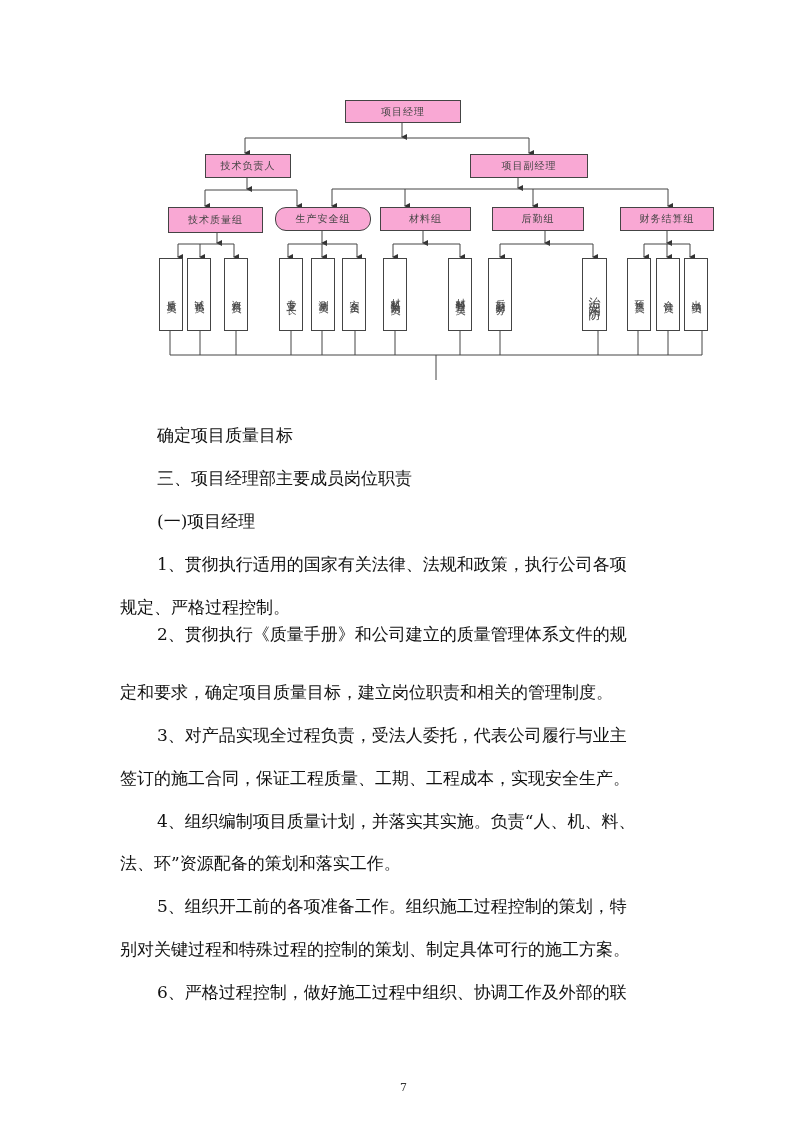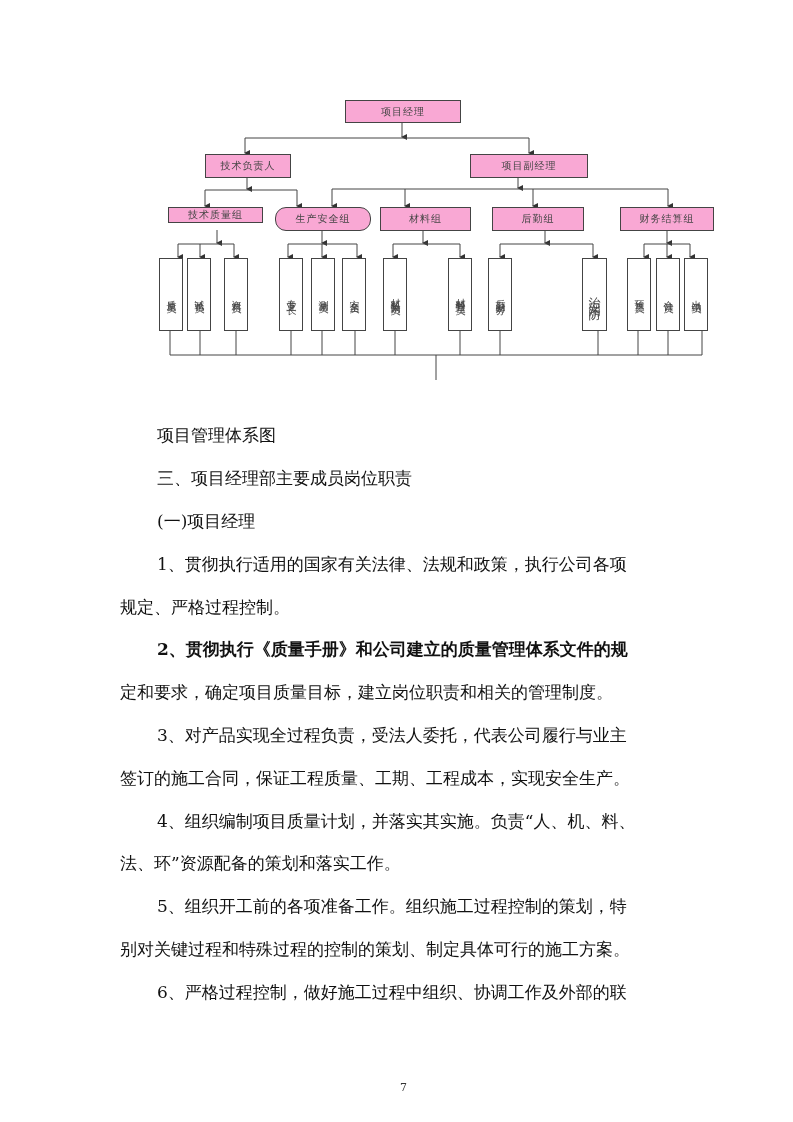--- a/index.html
+++ b/index.html
@@ -96,7 +96,7 @@
   <div class="box" style="left:205px;top:154px;width:86px;height:24px;">技术负责人</div>
   <div class="box" style="left:470px;top:154px;width:118px;height:24px;">项目副经理</div>
 
-  <div class="box" style="left:168px;top:207px;width:95px;height:16px;">技术质量组</div>
+  <div class="box" style="left:168px;top:207px;width:95px;height:26px;">技术质量组</div>
   <div class="box" style="left:275px;top:207px;width:96px;height:24px;border-radius:11px;">生产安全组</div>
   <div class="box" style="left:380px;top:207px;width:91px;height:24px;">材料组</div>
   <div class="box" style="left:492px;top:207px;width:92px;height:24px;">后勤组</div>

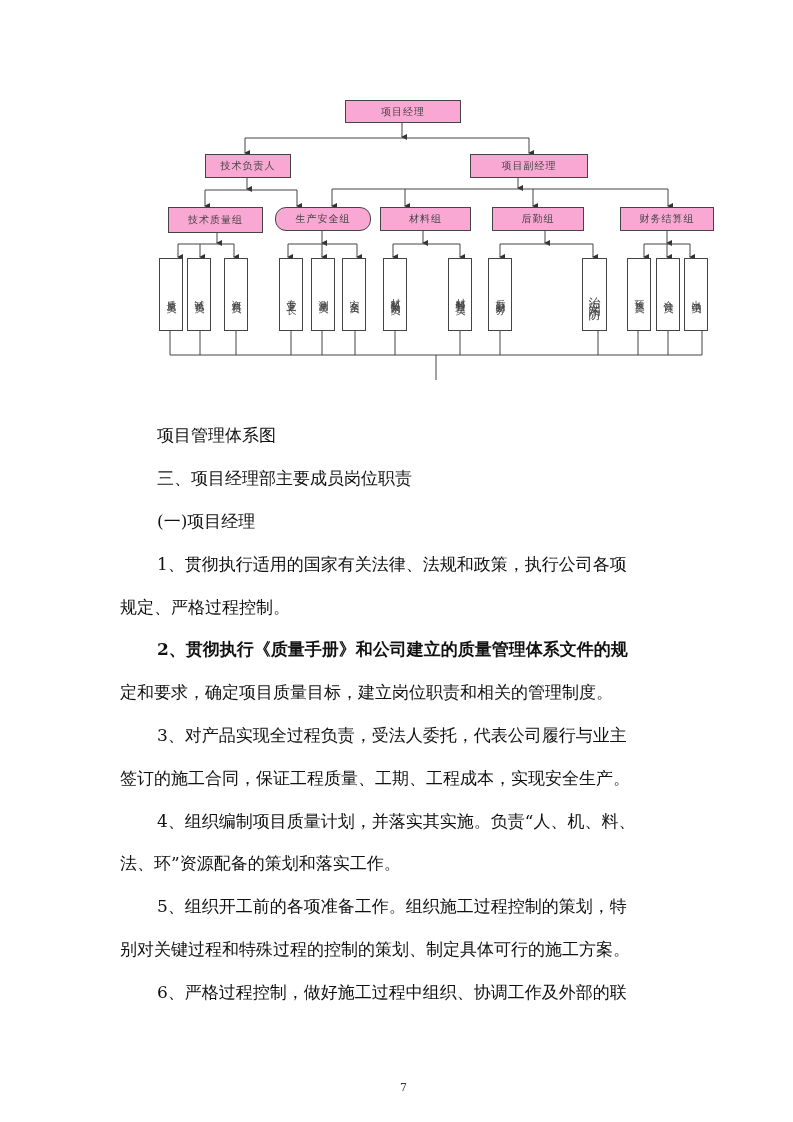--- a/index.html
+++ b/index.html
@@ -122,7 +122,7 @@
 
 </div>
 
-<div class="para" style="left:157px;top:425px;">项目管理体系图</div>
+<div class="para" style="left:157px;top:425px;">确定项目质量目标</div>
 <div class="para" style="left:157px;top:468px;">三、项目经理部主要成员岗位职责</div>
 <div class="para" style="left:157px;top:511px;">(一)项目经理</div>
 

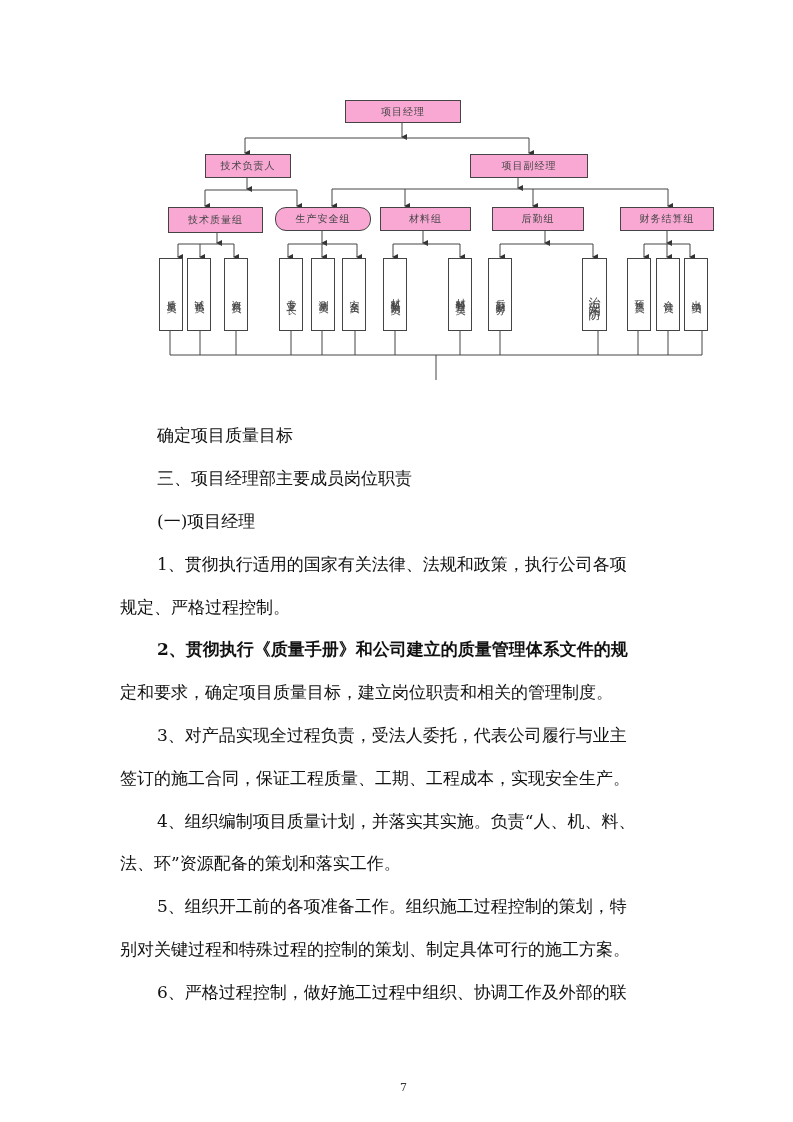--- a/index.html
+++ b/index.html
@@ -129,7 +129,7 @@
 <div class="para" style="left:157px;top:554px;">1、贯彻执行适用的国家有关法律、法规和政策，执行公司各项</div>
 <div class="para" style="left:120px;top:597px;">规定、严格过程控制。</div>
 
-<div class="para" style="left:157px;top:639px;font-weight:bold;">2、贯彻执行《质量手册》和公司建立的质量管理体系文件的规</div>
+<div class="para" style="left:157px;top:624px;">2、贯彻执行《质量手册》和公司建立的质量管理体系文件的规</div>
 <div class="para" style="left:120px;top:682px;">定和要求，确定项目质量目标，建立岗位职责和相关的管理制度。</div>
 
 <div class="para" style="left:157px;top:725px;">3、对产品实现全过程负责，受法人委托，代表公司履行与业主</div>

